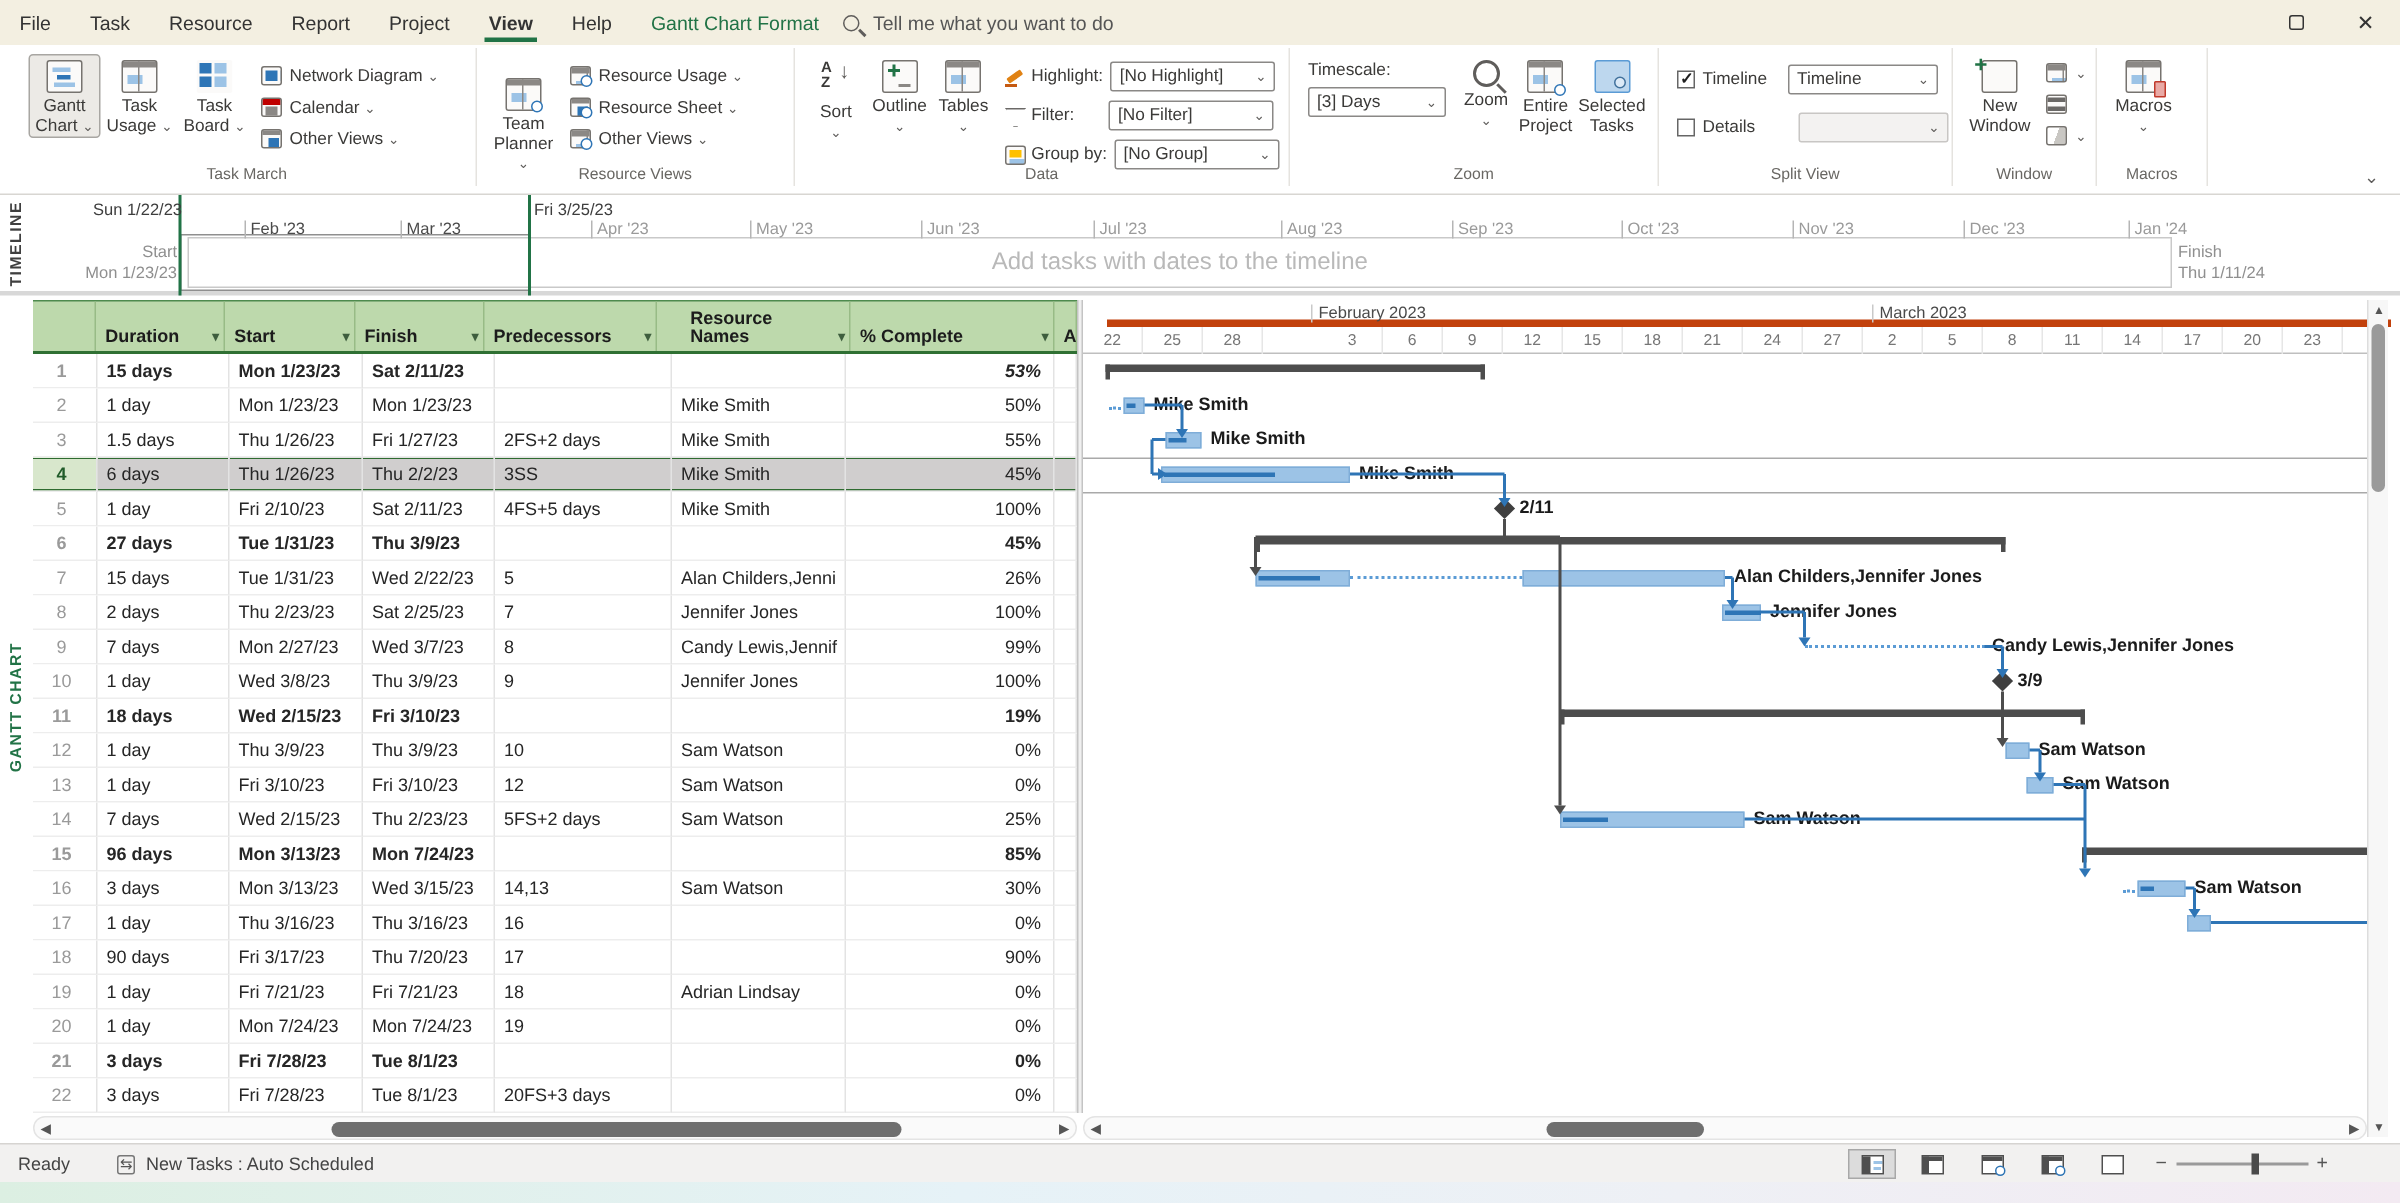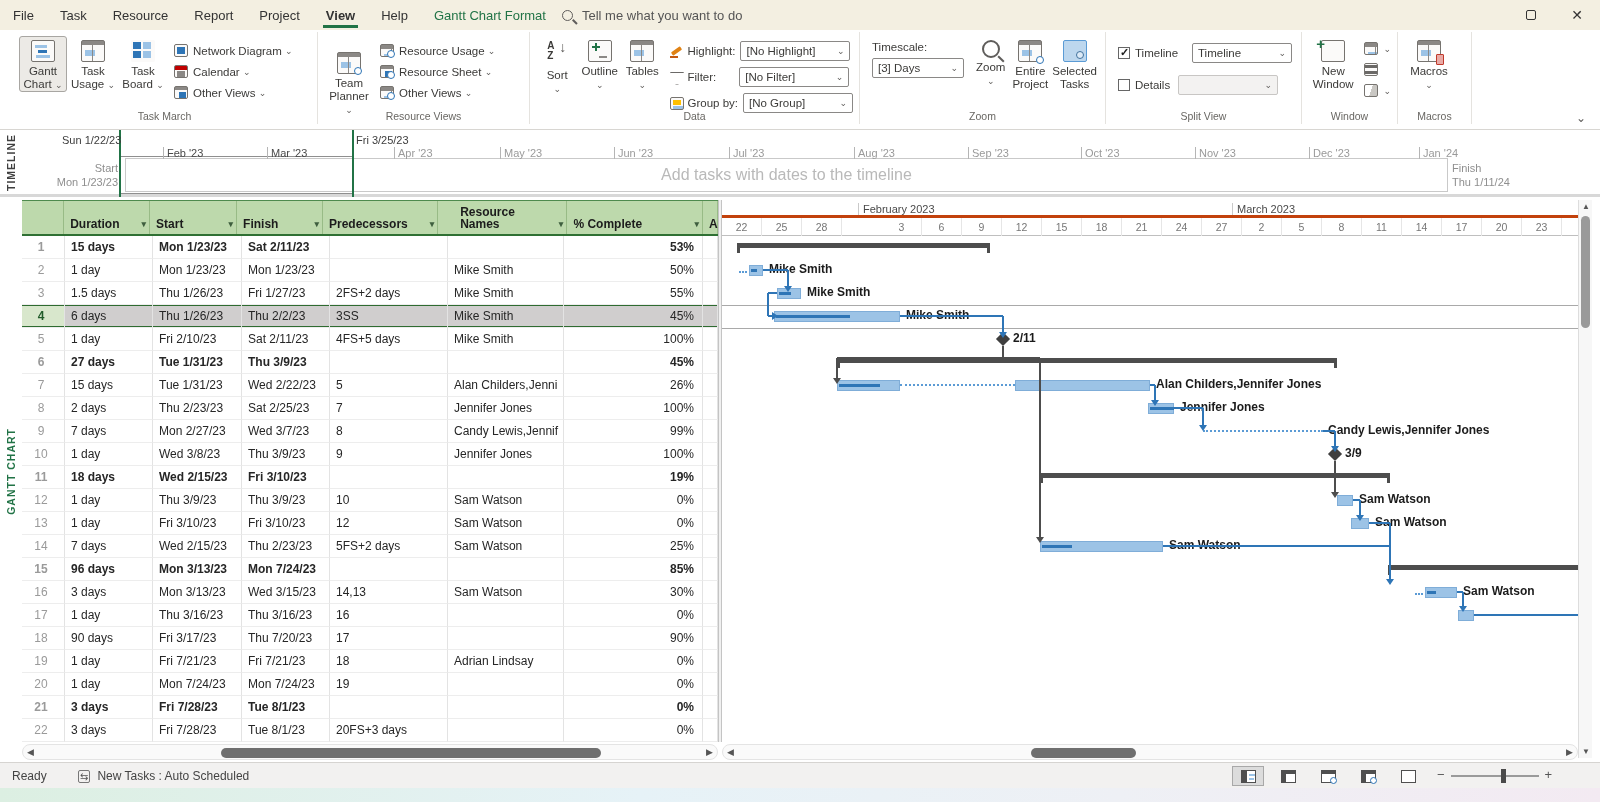--- a/index.html
+++ b/index.html
@@ -283,7 +283,7 @@
             </span>
         </div>
         <div style="display:flex;align-items:center">
-          <span class="chkrow" style="width:60px">
+          <span class="chkrow" style="width:81px">
               <span class="cb"></span>
               <span>Details</span>
             </span>

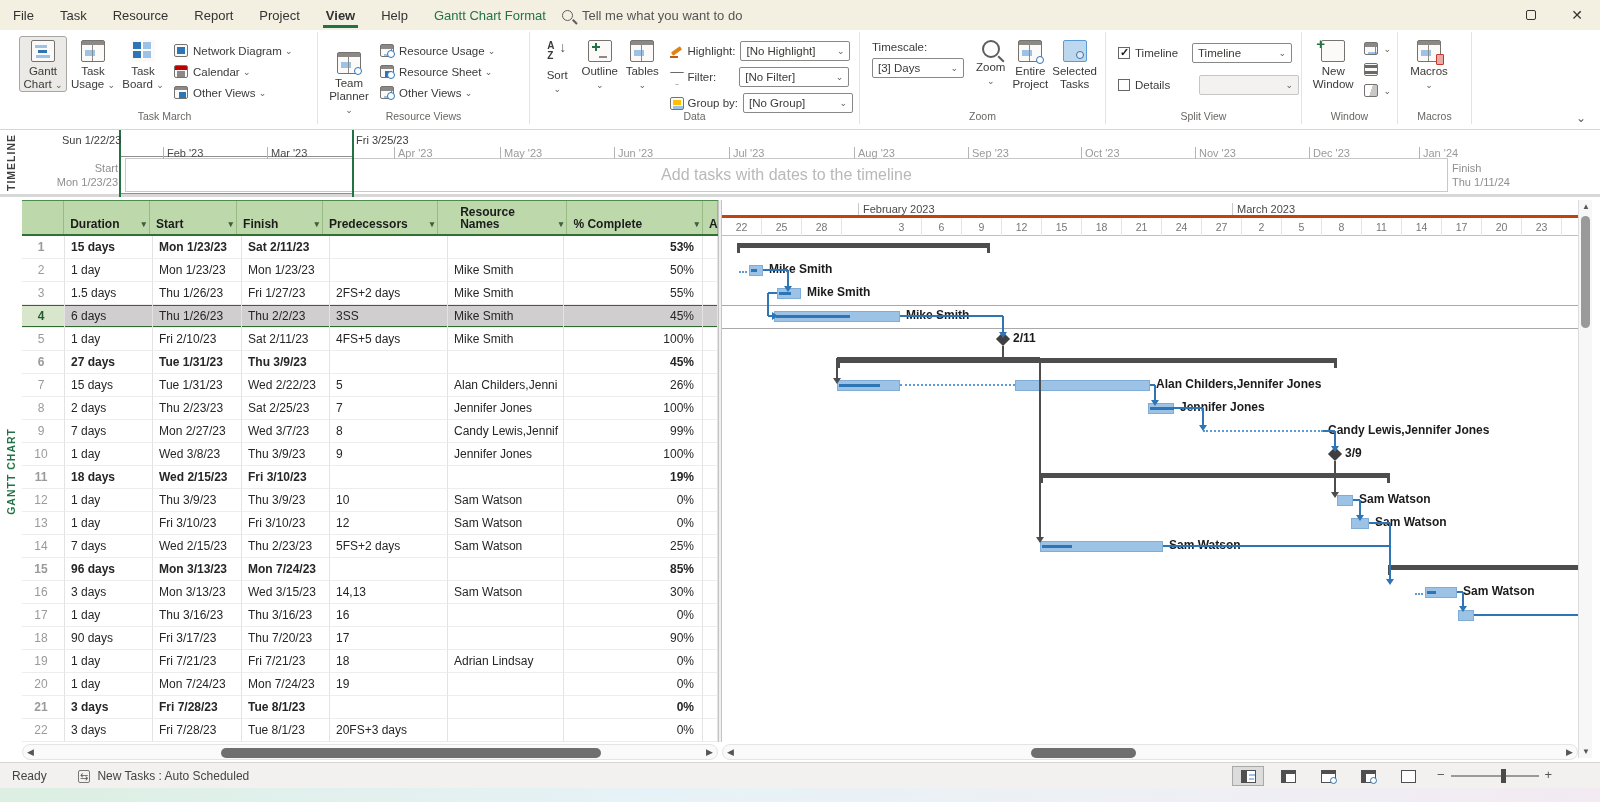--- a/index.html
+++ b/index.html
@@ -92,7 +92,7 @@
 
   
   #chart-head{position:absolute;left:722px;top:200px;width:856px;height:36px;background:#fff;border-bottom:1px solid #bfbfbf}
-  #tier1{position:absolute;left:0;top:0;width:856px;height:18px;border-bottom:3px solid #c2410c}
+  #tier1{position:absolute;left:16px;top:0;width:856px;height:18px;border-bottom:5px solid #c2410c}
   .t1lab{position:absolute;top:3px;font-size:11px;color:#4a4a4a;border-left:1px solid #c9c9c9;padding-left:4px;line-height:12px;white-space:nowrap}
   #tier2{position:absolute;left:0;top:18px;width:856px;height:18px}
   .t2cell{position:absolute;top:0;height:18px;border-right:1px solid #e6e6e6;font-size:10.5px;color:#767676;display:flex;align-items:center;justify-content:center}

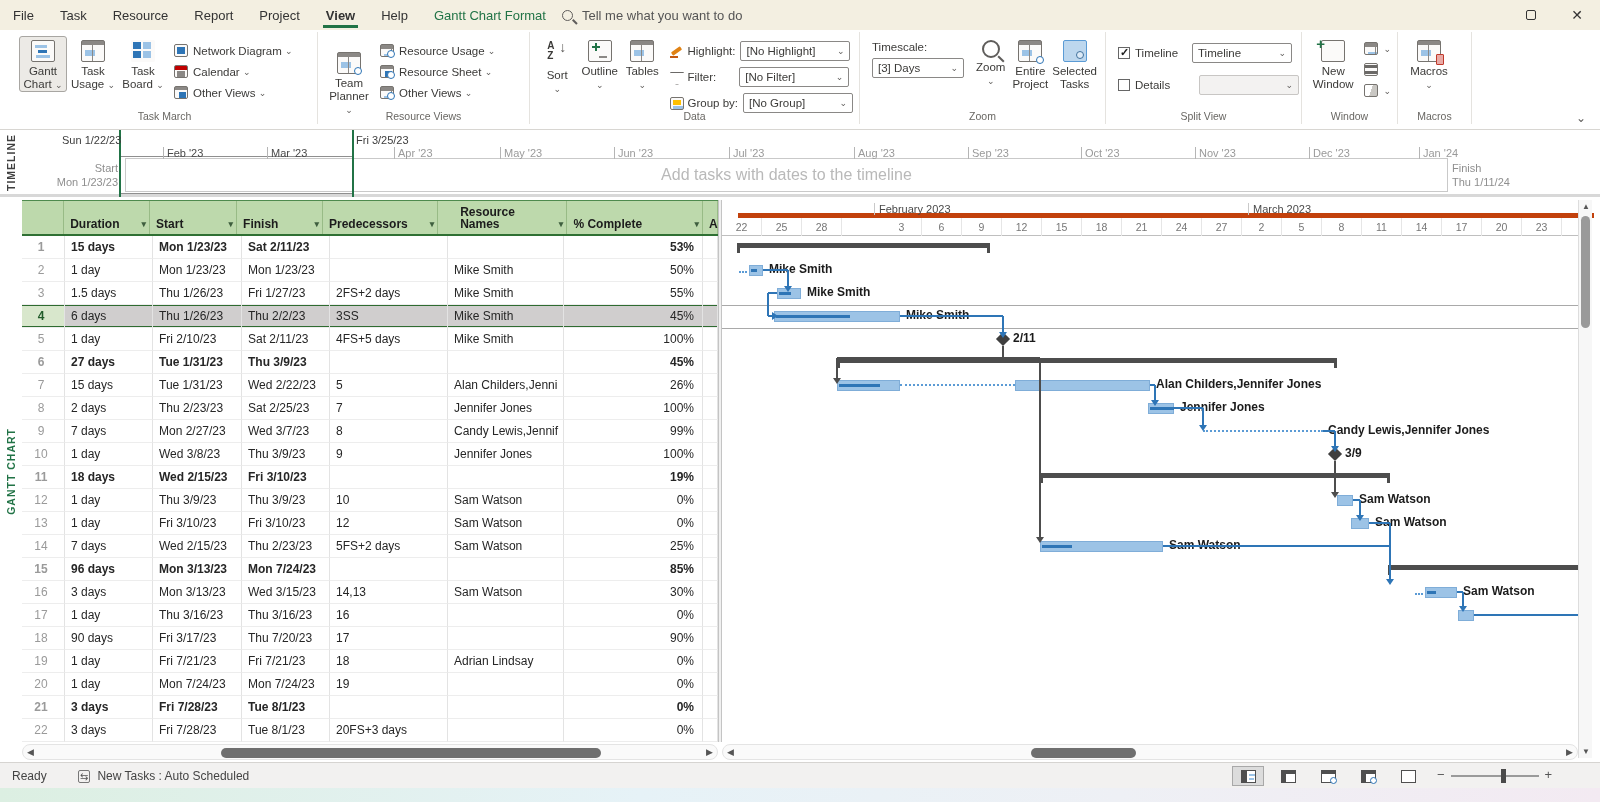--- a/index.html
+++ b/index.html
@@ -407,7 +407,7 @@
         <div class="tc " style="width: 88px;">Sat 2/11/23</div>
         <div class="tc " style="width: 118px;"></div>
         <div class="tc " style="width: 116px;"></div>
-        <div class="tc pct" style="width: 139px;">53%</div>
+        <div class="tc pct" style="width: 139px; font-style: italic;">53%</div>
         <div class="tc " style="width: 15px;"></div>
       </div>
       <div class="trow">

